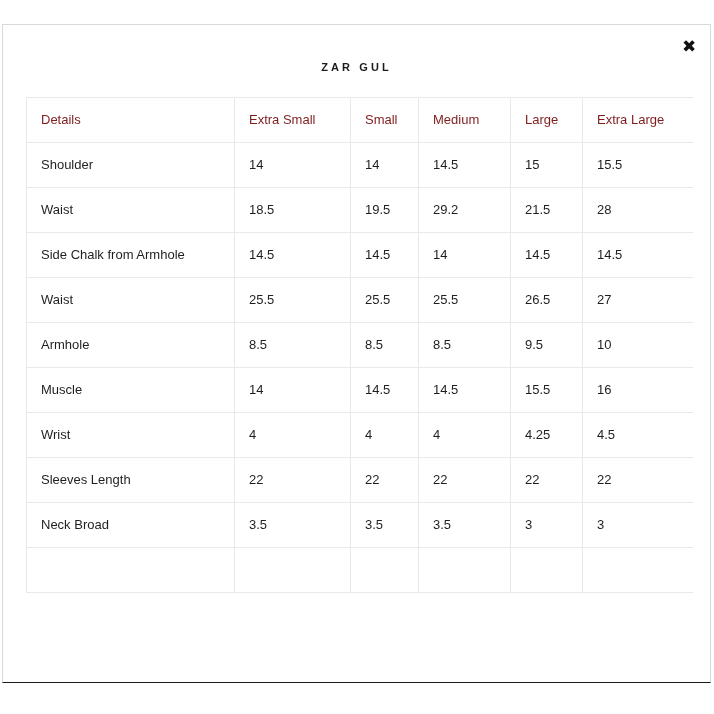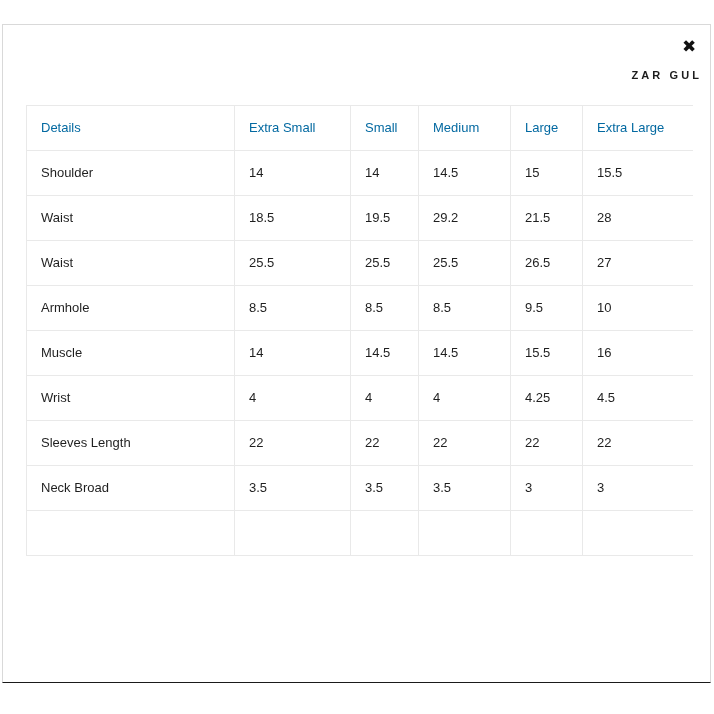--- a/index.html
+++ b/index.html
@@ -52,9 +52,9 @@
   }
 
   .brand-title {
-    margin: 8px;
+    margin: 0;
     padding-top: 36px;
-    text-align: right;
+    text-align: center;
     font-size: 11px;
     font-weight: 700;
     letter-spacing: 3.1px;

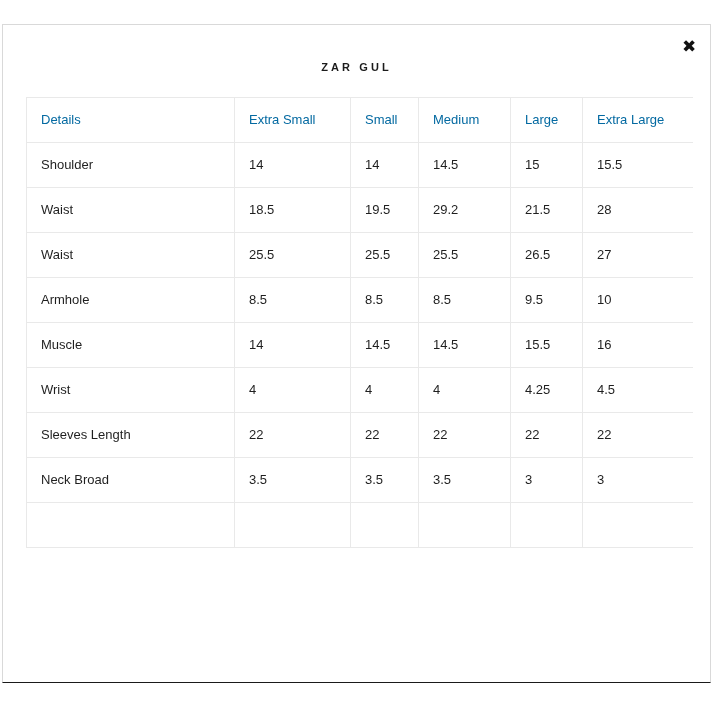--- a/index.html
+++ b/index.html
@@ -101,7 +101,7 @@
 
   table.size-chart thead th {
     font-weight: 400;
-    color: #0369a1;
+    color: #7f1d1d;
   }
 
   

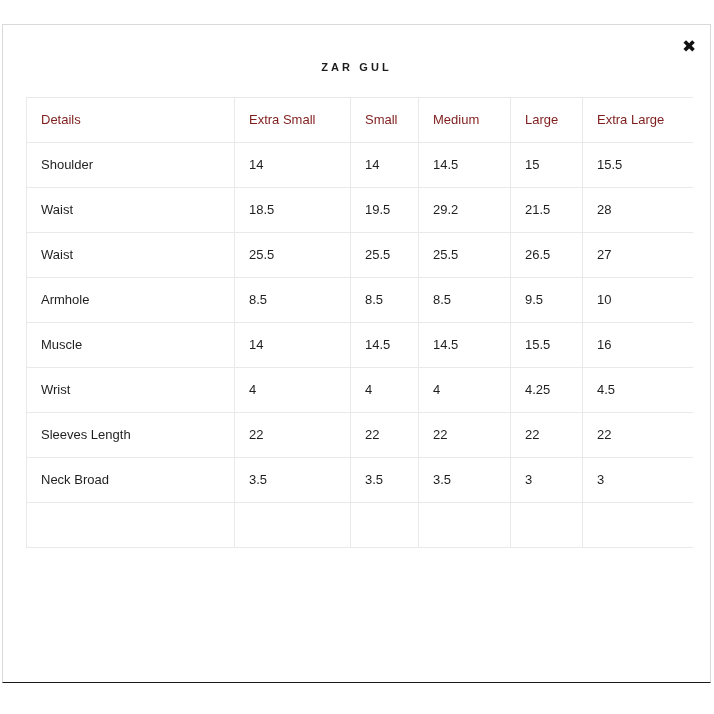--- a/index.html
+++ b/index.html
@@ -156,6 +156,14 @@
             <td>28</td>
           </tr>
           <tr>
+            <td>Side Chalk from Armhole</td>
+            <td>14.5</td>
+            <td>14.5</td>
+            <td>14</td>
+            <td>14.5</td>
+            <td>14.5</td>
+          </tr>
+          <tr>
             <td>Waist</td>
             <td>25.5</td>
             <td>25.5</td>

